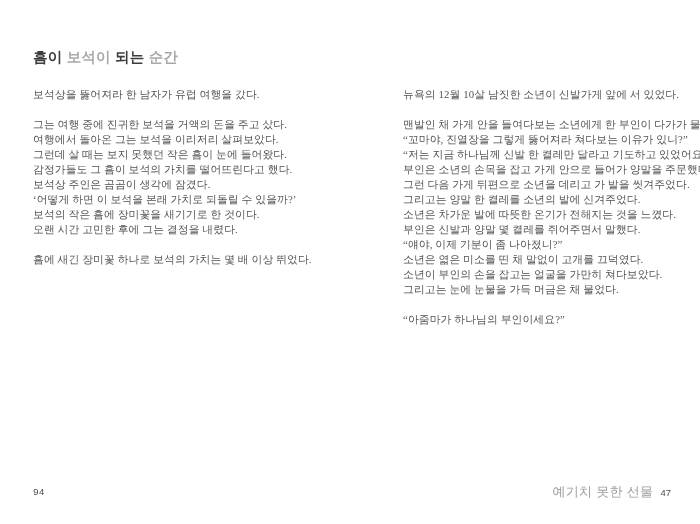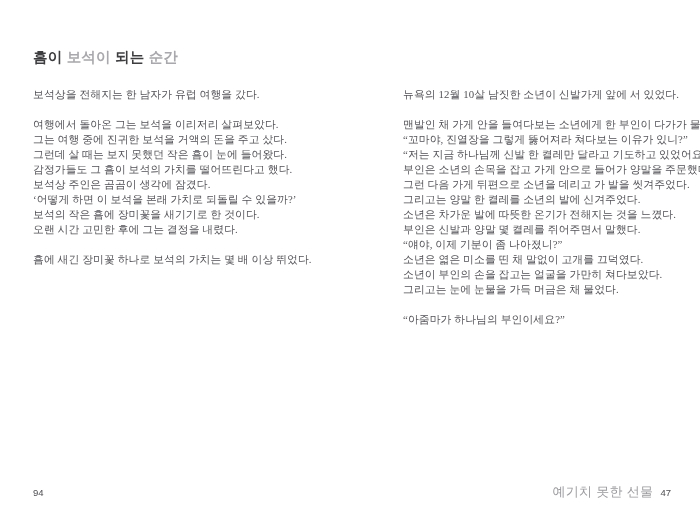--- a/index.html
+++ b/index.html
@@ -78,7 +78,7 @@
   <section class="page page-left">
     <h1 class="title"><span class="seg-dark">흠이 </span><span class="seg-light">보석이 </span><span class="seg-dark">되는 </span><span class="seg-light">순간</span></h1>
     <div class="body-block">
-        <p class="line">보석상을 전해지는 한 남자가 유럽 여행을 갔다.</p>
+        <p class="line">보석상을 뚫어져라 한 남자가 유럽 여행을 갔다.</p>
         <p class="line">&nbsp;</p>
         <p class="line">여행에서 돌아온 그는 보석을 이리저리 살펴보았다.</p>
         <p class="line">그는 여행 중에 진귀한 보석을 거액의 돈을 주고 샀다.</p>

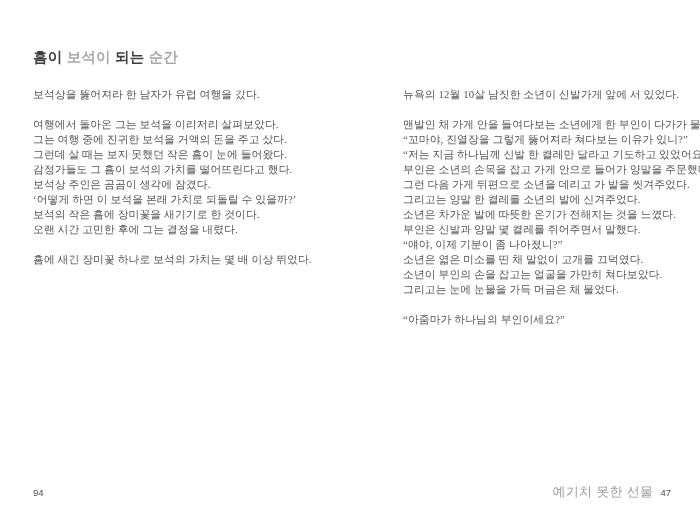--- a/index.html
+++ b/index.html
@@ -80,8 +80,8 @@
     <div class="body-block">
         <p class="line">보석상을 뚫어져라 한 남자가 유럽 여행을 갔다.</p>
         <p class="line">&nbsp;</p>
+        <p class="line">그는 여행 중에 진귀한 보석을 거액의 돈을 주고 샀다.</p>
         <p class="line">여행에서 돌아온 그는 보석을 이리저리 살펴보았다.</p>
-        <p class="line">그는 여행 중에 진귀한 보석을 거액의 돈을 주고 샀다.</p>
         <p class="line">그런데 살 때는 보지 못했던 작은 흠이 눈에 들어왔다.</p>
         <p class="line">감정가들도 그 흠이 보석의 가치를 떨어뜨린다고 했다.</p>
         <p class="line">보석상 주인은 곰곰이 생각에 잠겼다.</p>

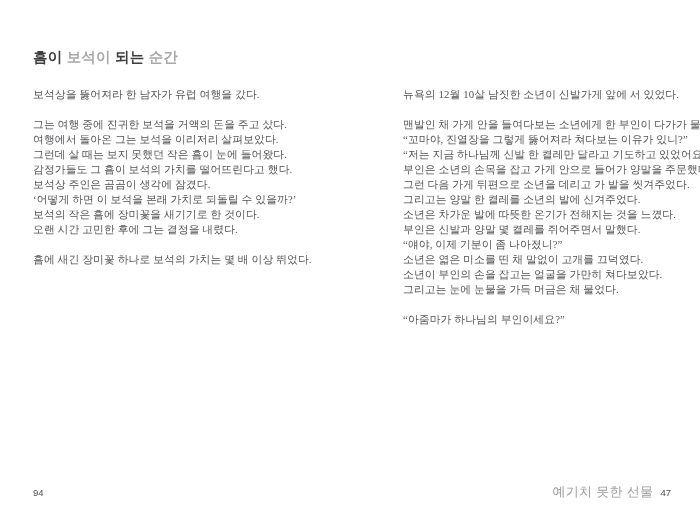--- a/index.html
+++ b/index.html
@@ -57,7 +57,7 @@
     font-family: "Liberation Sans", "DejaVu Sans", sans-serif;
     white-space: nowrap;
   }
-  .footer-left  { left: 0; }
+  .footer-left  { left: 0; font-family: Liberation Mono, monospace; }
   .footer-right { right: 12px; text-align: right; }
   .chapter-title {
     font-size: 13px;

